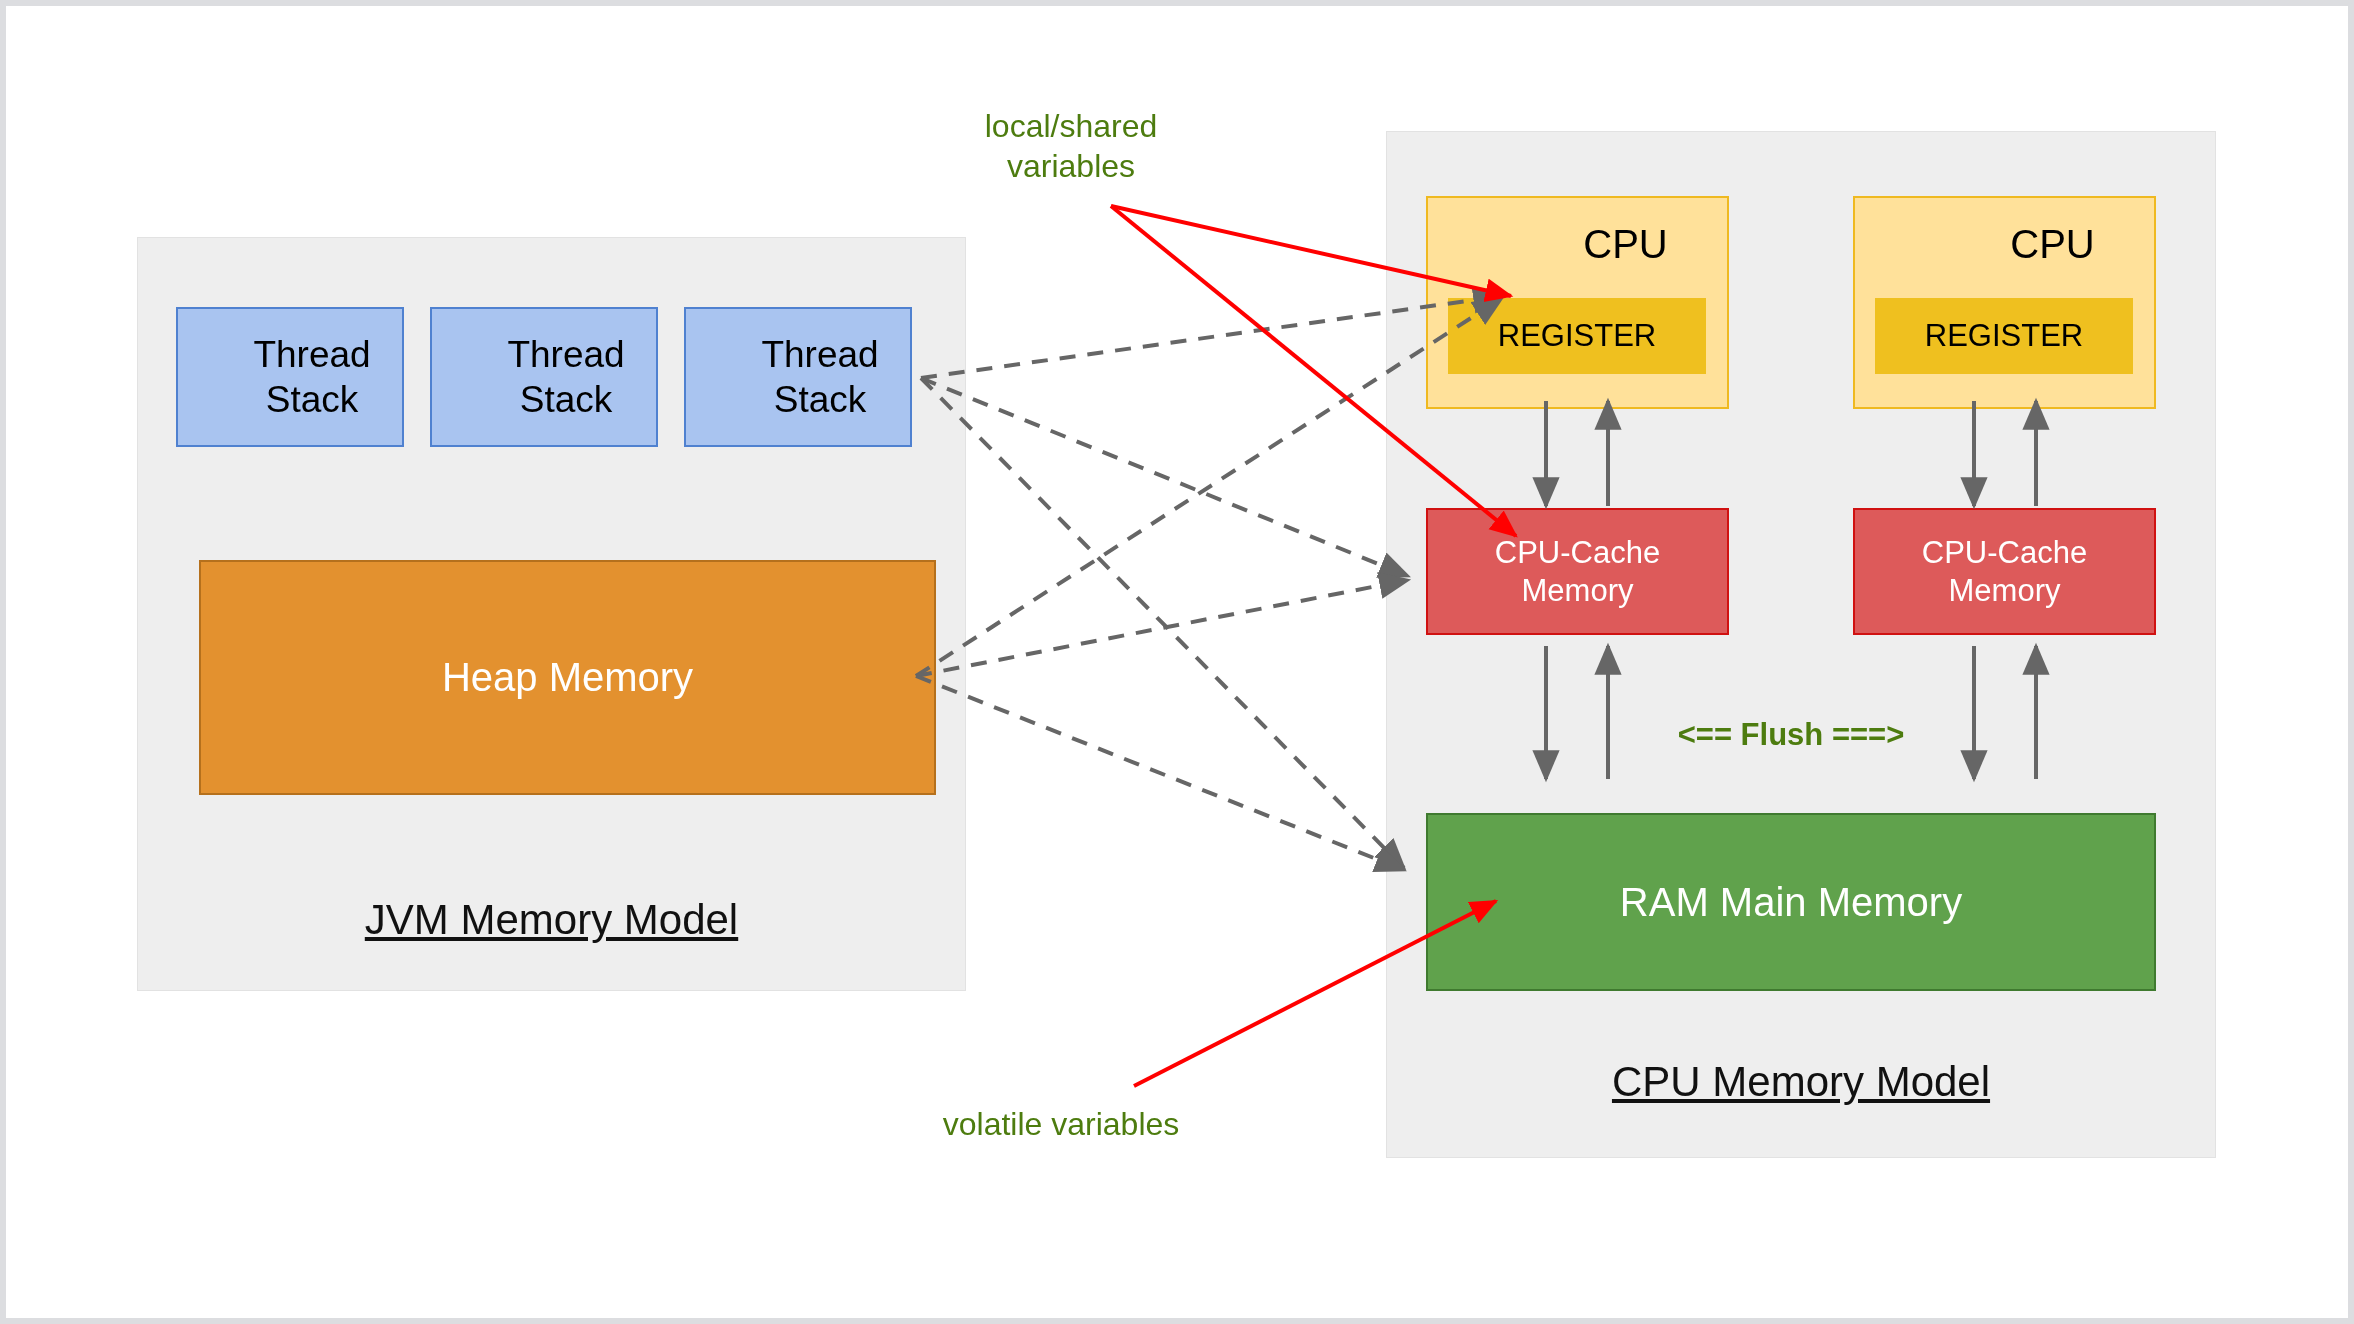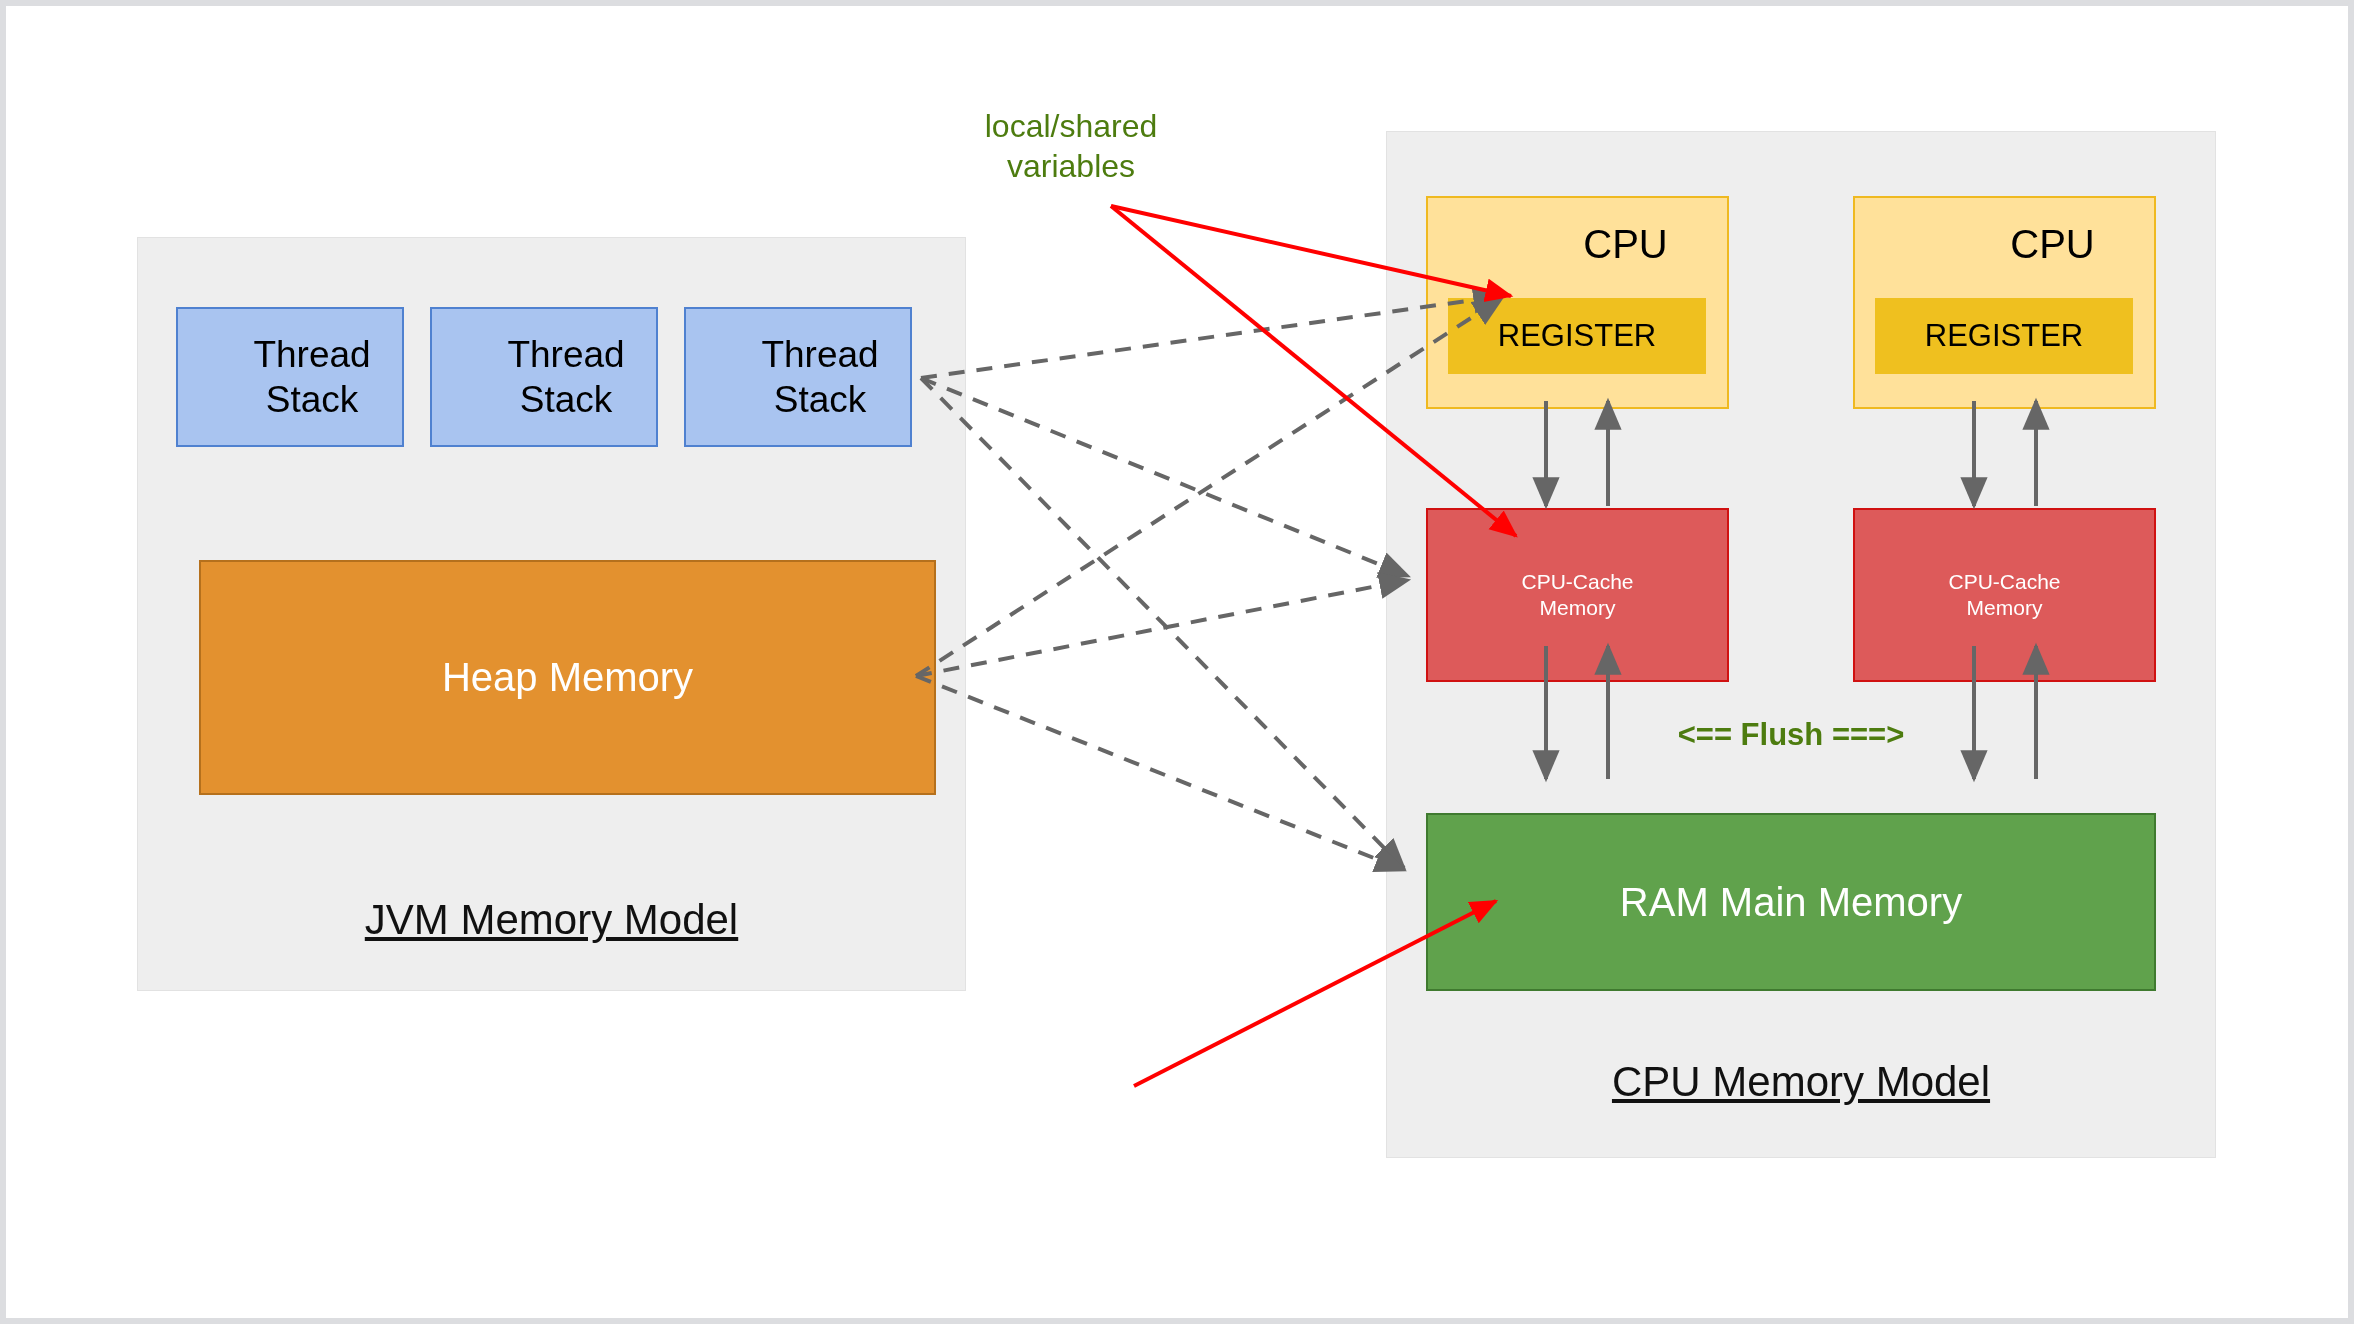--- a/index.html
+++ b/index.html
@@ -112,11 +112,11 @@
   .cache-box {
     top: 502px;
     width: 303px;
-    height: 174px;
+    height: 127px;
     background: #dd5a5a;
     border: 2px solid #d01111;
     color: #ffffff;
-    font-size: 21px;
+    font-size: 31px;
   }
   #cache-box-0 { left: 1420px; }
   #cache-box-1 { left: 1847px; }

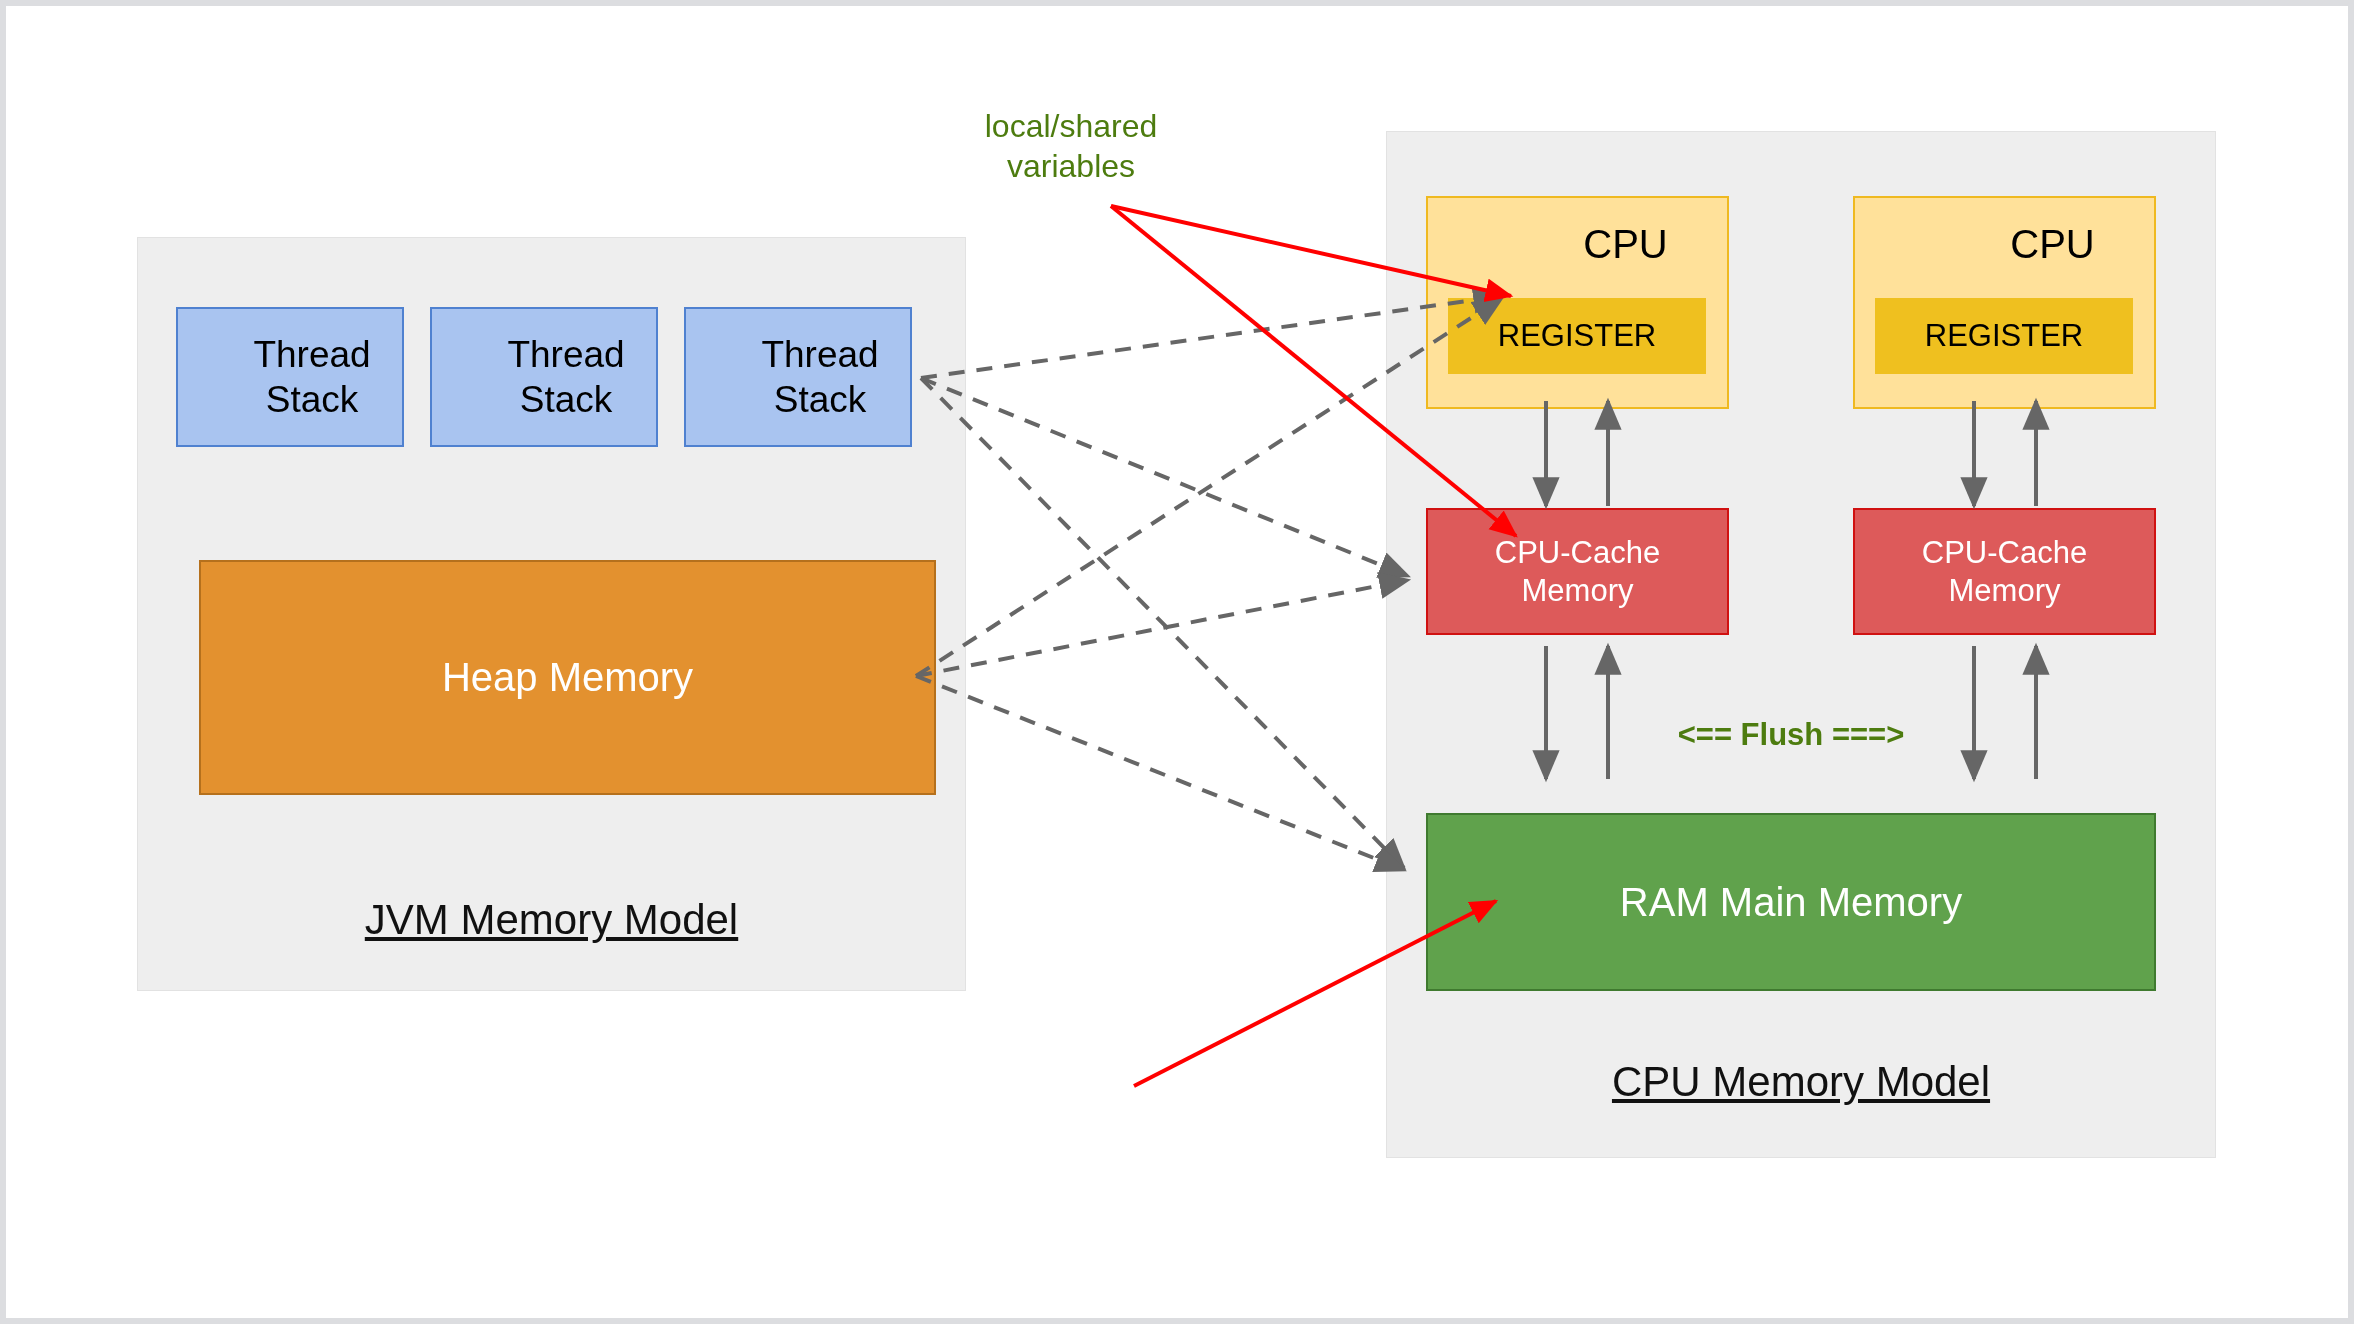--- a/index.html
+++ b/index.html
@@ -211,6 +211,7 @@
   <div class="panel-title" id="cpu-title">CPU Memory Model</div>
 
   <div class="annotation" id="annotation-local-shared">local/shared<br>variables</div>
+  <div class="annotation" id="annotation-volatile">volatile variables</div>
 
   <svg id="overlay-svg" viewBox="0 0 2354 1324">
     <defs>

